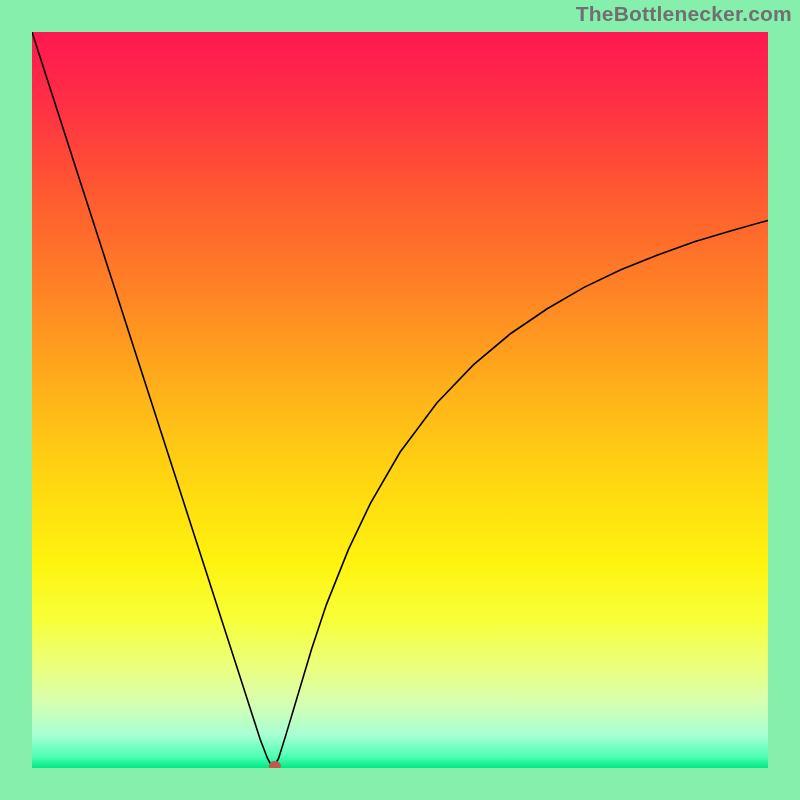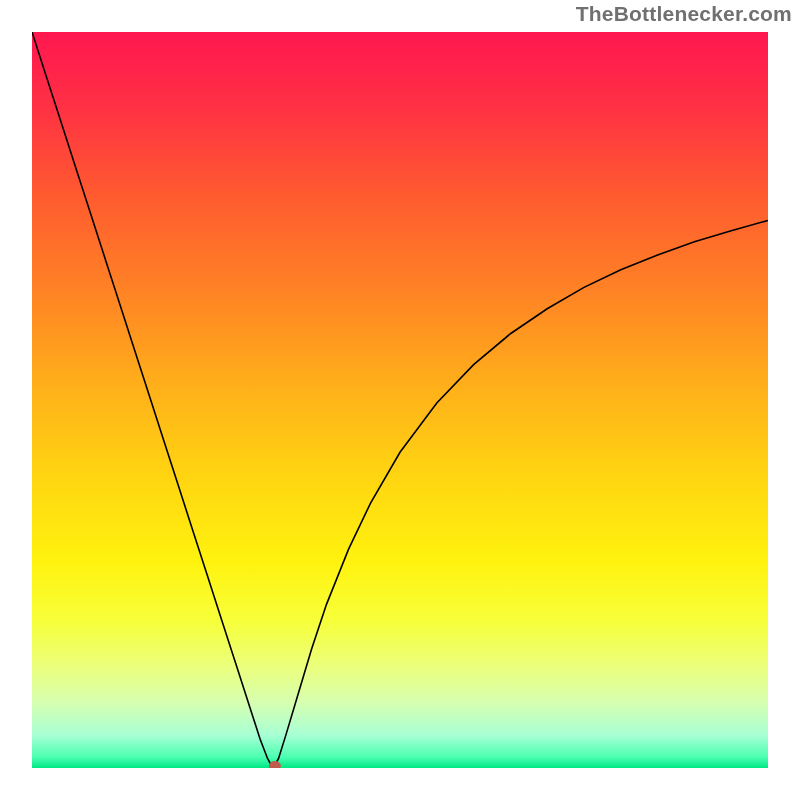--- a/index.html
+++ b/index.html
@@ -15,7 +15,7 @@
     position: relative;
     width: 800px;
     height: 800px;
-    background: #ffffff;
+    background: #86efac;
   }
   .watermark {
     position: absolute;

